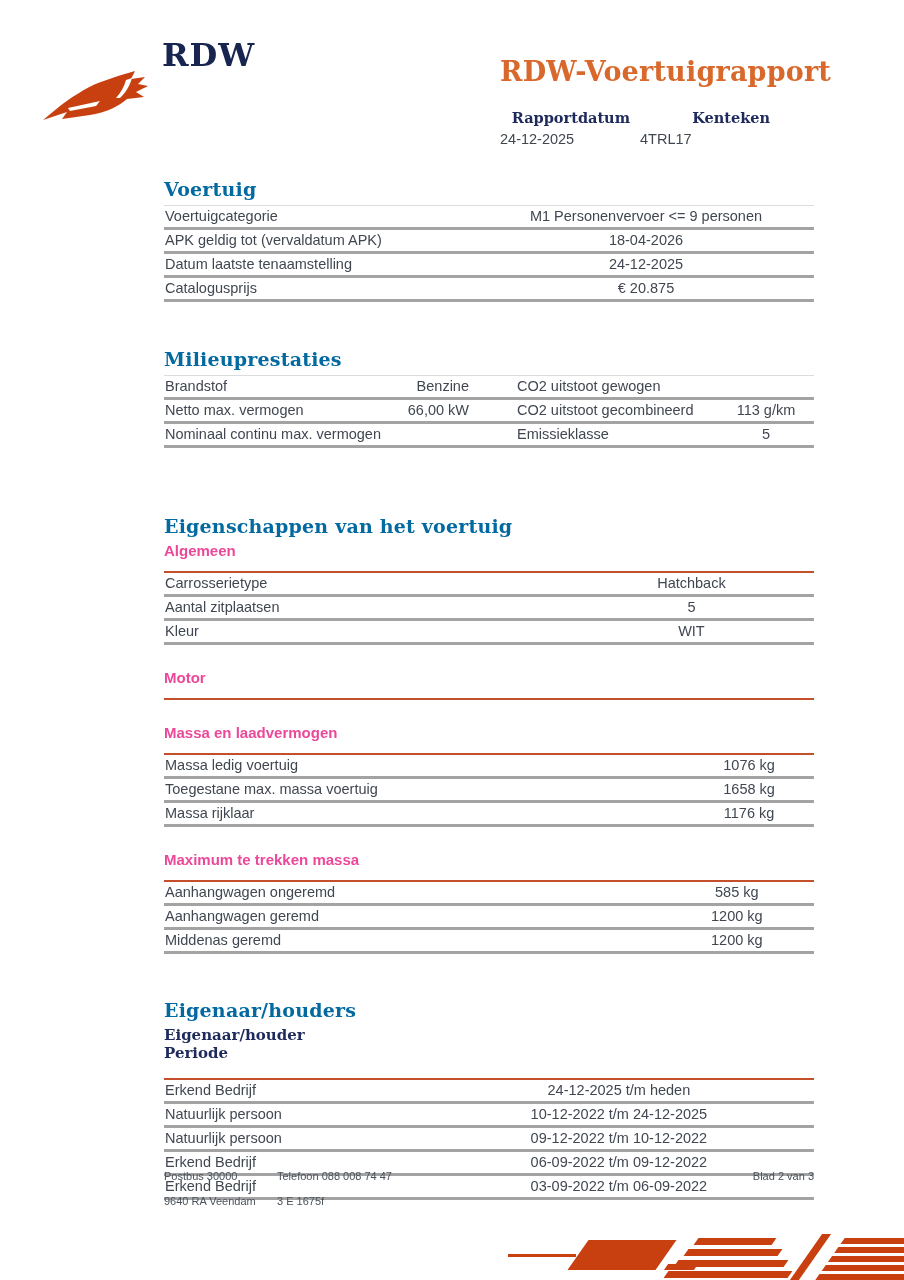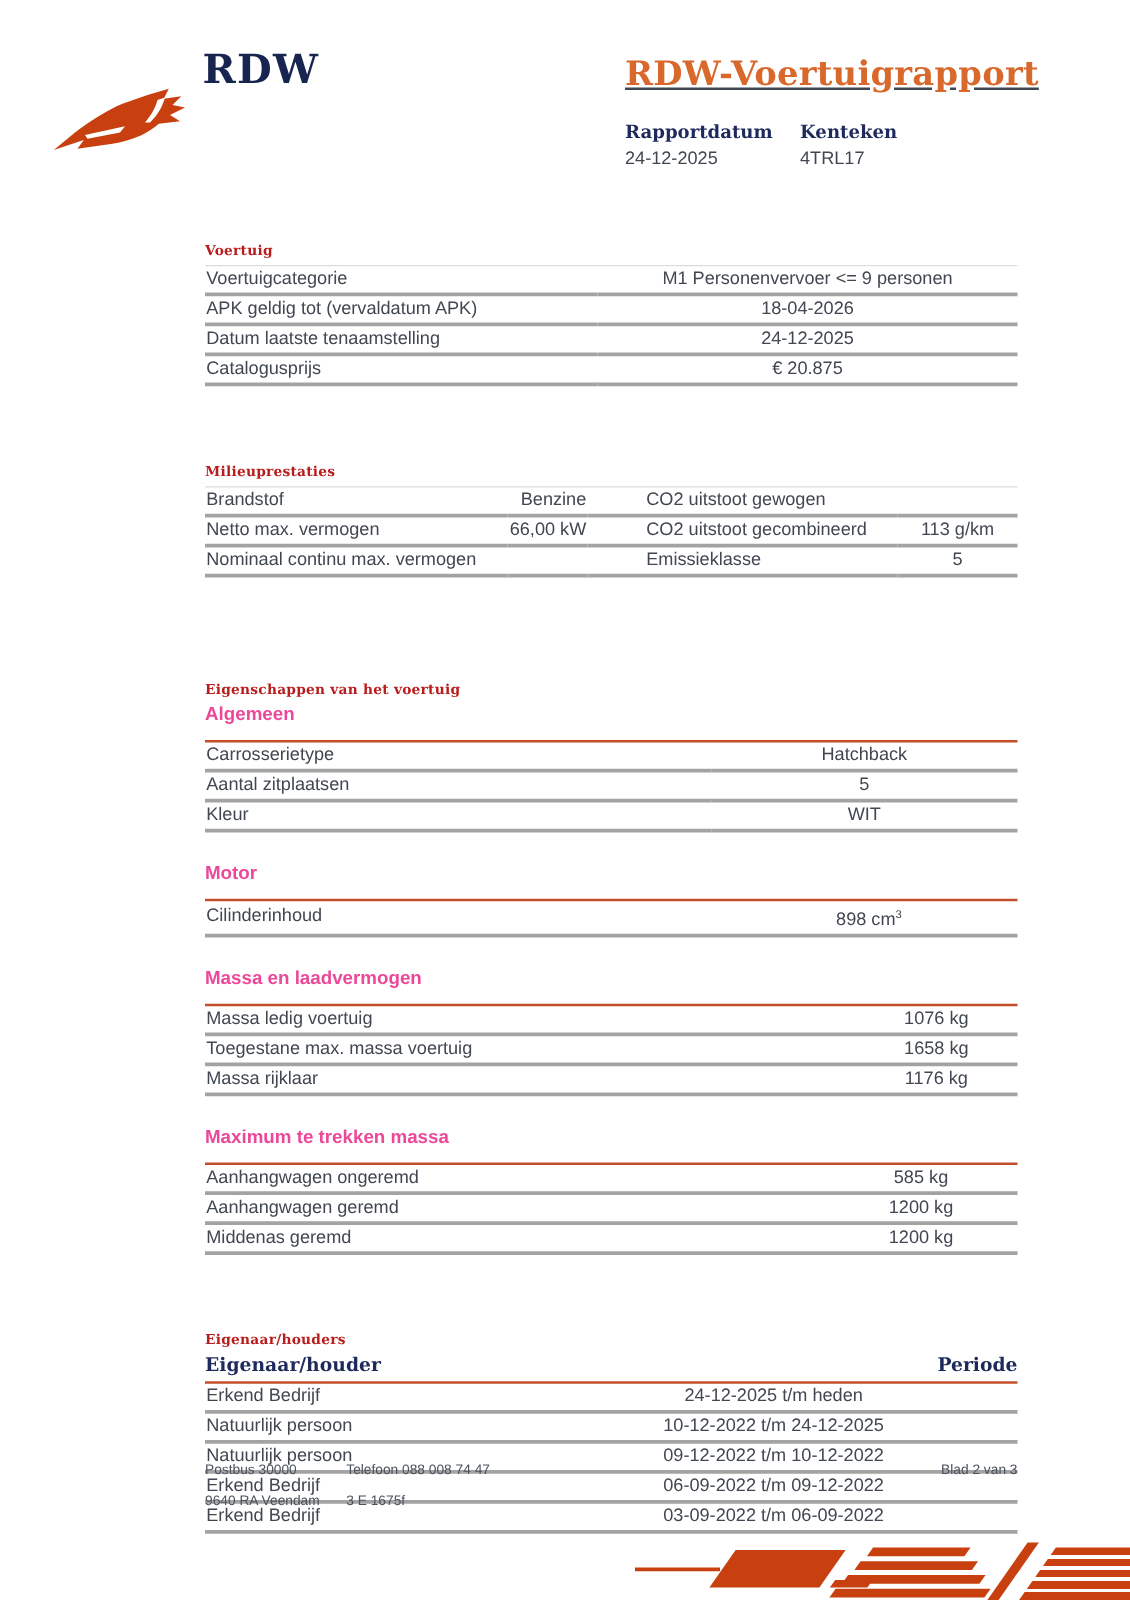--- a/index.html
+++ b/index.html
@@ -21,7 +21,7 @@
     font-family: "DejaVu Serif", serif; font-weight: bold;
     font-size: 32px; color: #17254f; letter-spacing: 1px;
   }
-  .title-block { position: absolute; left: 500px; top: 44px; width: 360px; text-decoration: underline; }
+  .title-block { position: absolute; left: 500px; top: 56px; width: 360px; }
   .doc-title {
     font-family: "DejaVu Serif", serif; font-weight: bold;
     font-size: 27px; color: #d8682b; letter-spacing: 0.2px; white-space: nowrap;

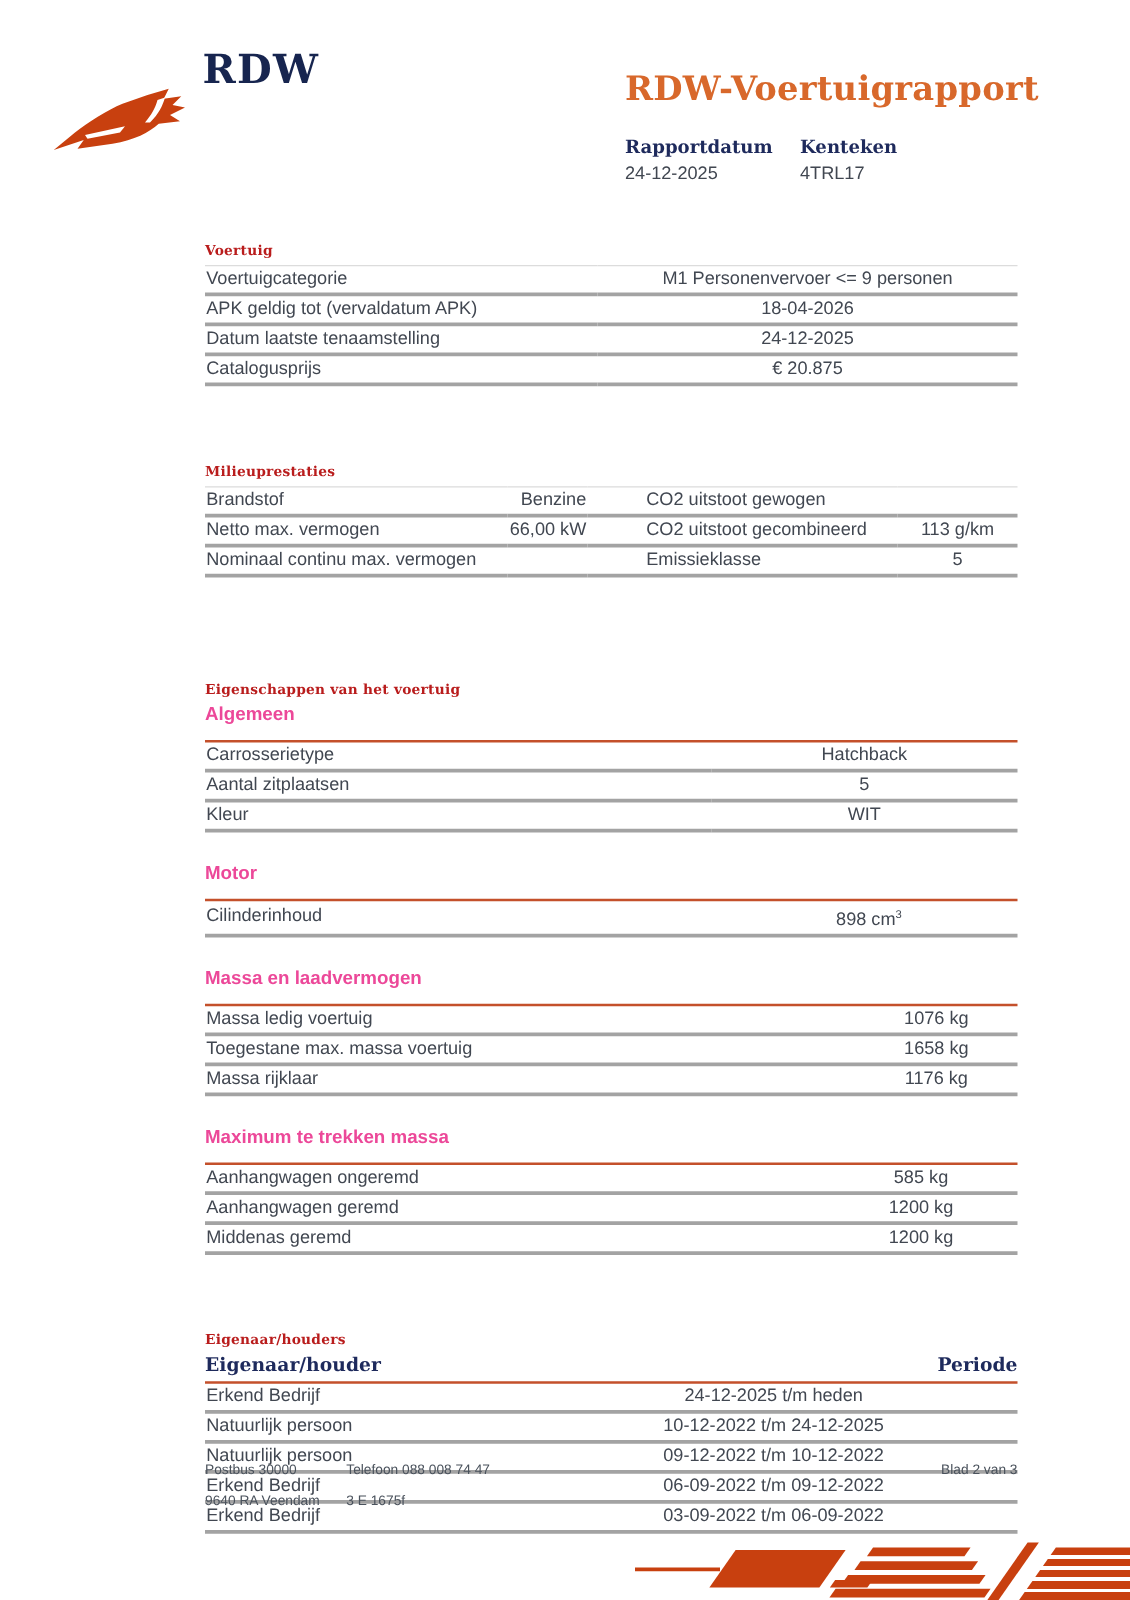--- a/index.html
+++ b/index.html
@@ -31,7 +31,7 @@
   .meta-col2 { position: absolute; left: 140px; top: 0; width: 130px; }
   .meta-label {
     font-family: "DejaVu Serif", serif; font-weight: bold;
-    font-size: 14.5px; color: #1e2a5c; margin-bottom: 5px;
+    font-size: 14.5px; color: #1e2a5c; margin-bottom: 5px; text-align: right;
   }
   .meta-value { font-size: 14.5px; color: #414751; }
 

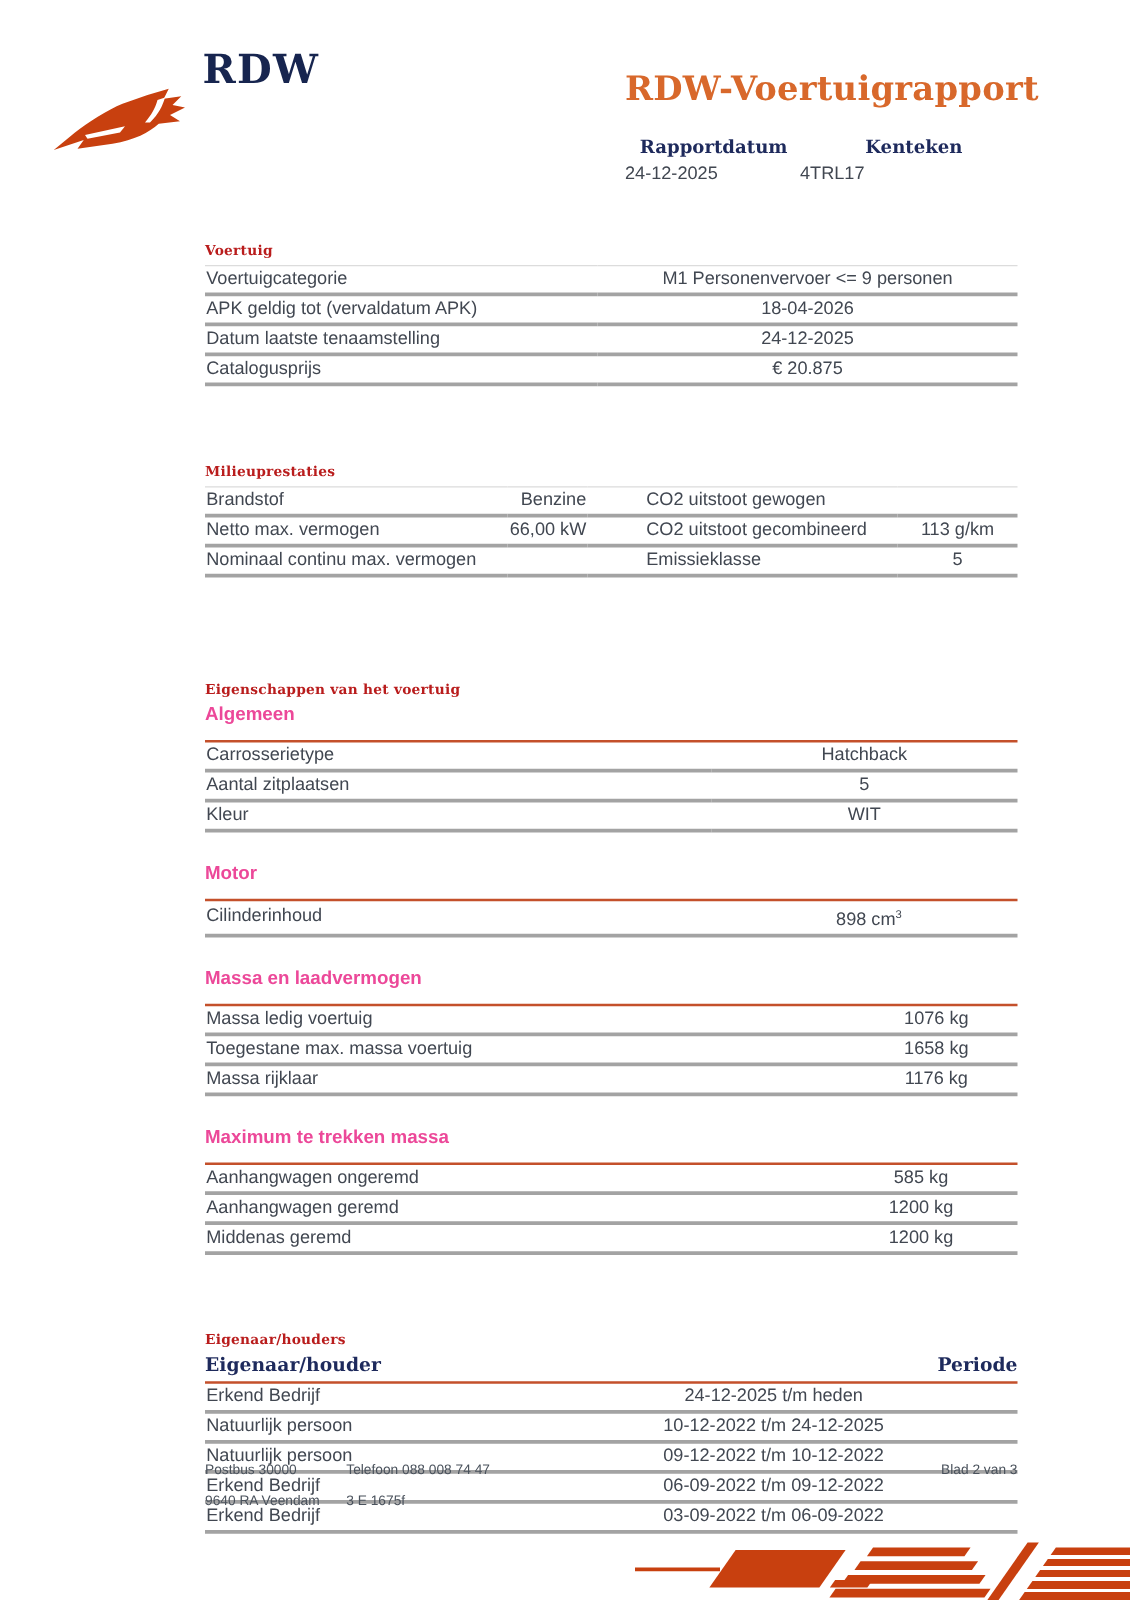--- a/index.html
+++ b/index.html
@@ -40,7 +40,7 @@
 
   .section-heading {
     font-family: "DejaVu Serif", serif; font-weight: bold;
-    font-size: 11px; color: #b91c1c; margin: 16px 0 5px 0; letter-spacing: 0.2px;
+    font-size: 19px; color: #0369a1; margin: 0 0 5px 0; letter-spacing: 0.2px;
   }
   .sub-heading {
     font-family: "Liberation Sans", sans-serif; font-weight: bold;

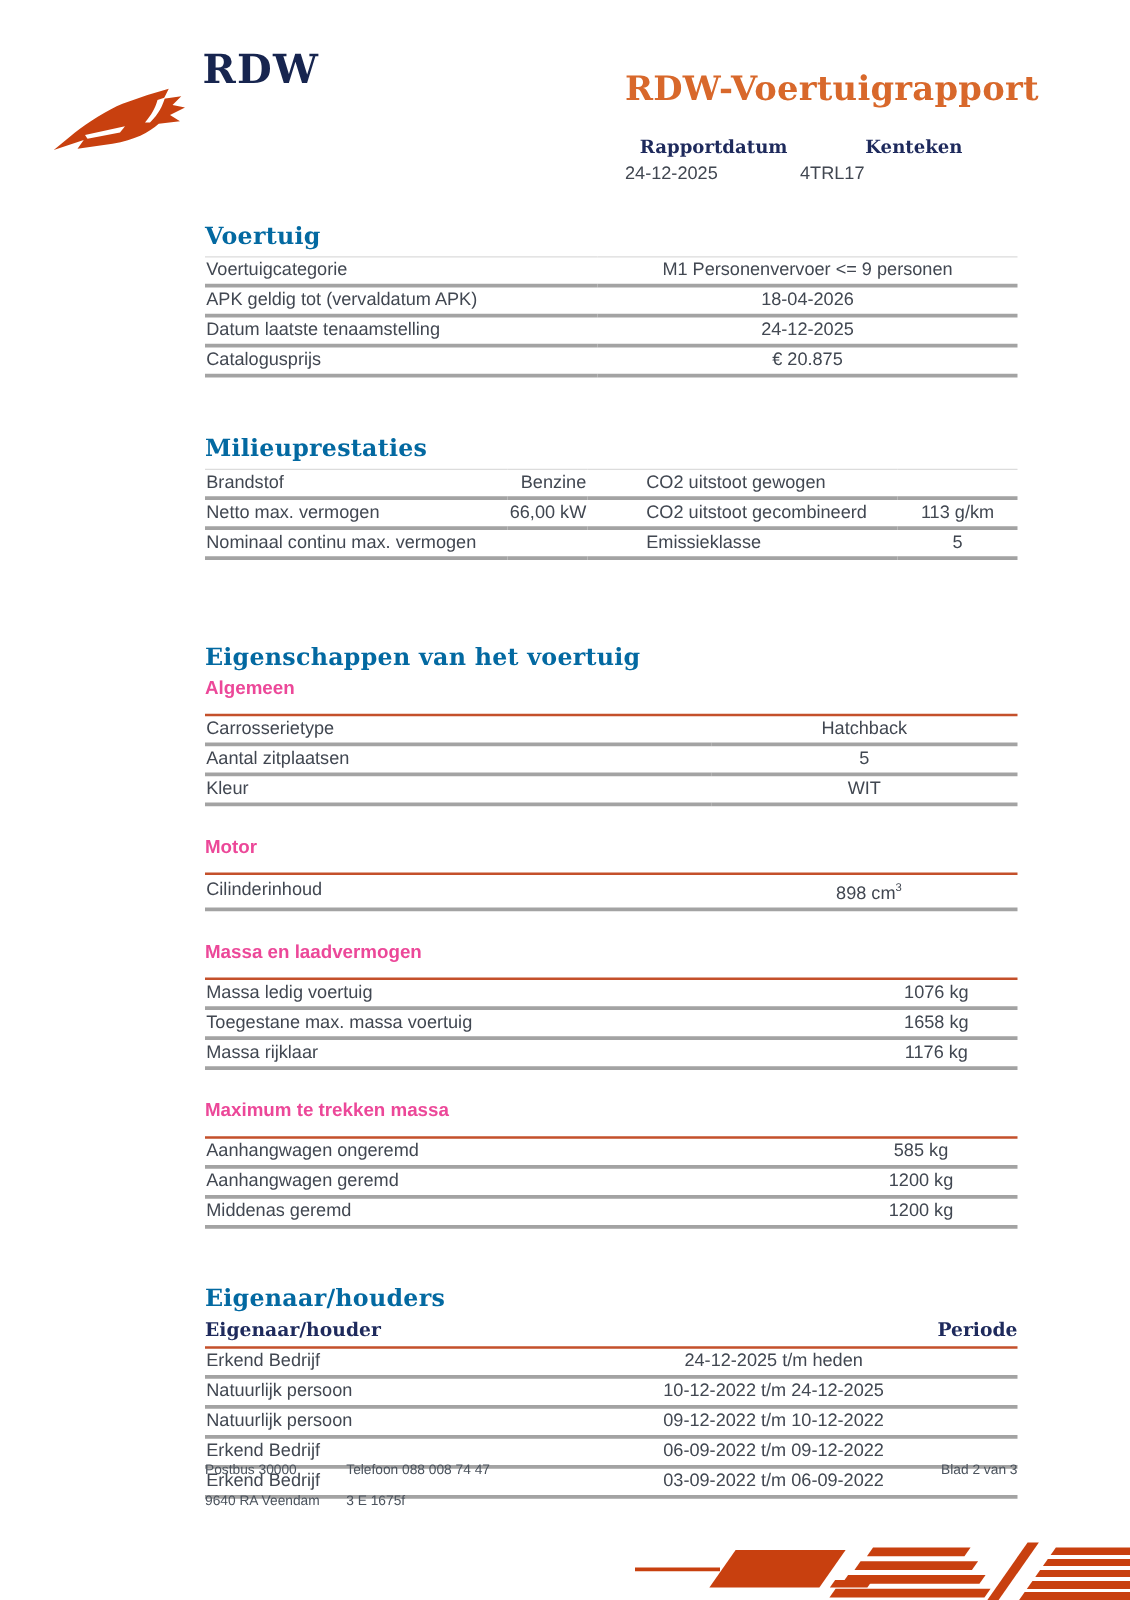--- a/index.html
+++ b/index.html
@@ -194,10 +194,6 @@
     <div class="sub-heading">Motor</div>
     <table class="kv">
       <tbody>
-      <tr>
-        <td>Cilinderinhoud</td>
-        <td class="val"><span>898 cm</span><sup>3</sup></td>
-      </tr>
     </tbody>
       </table>
 

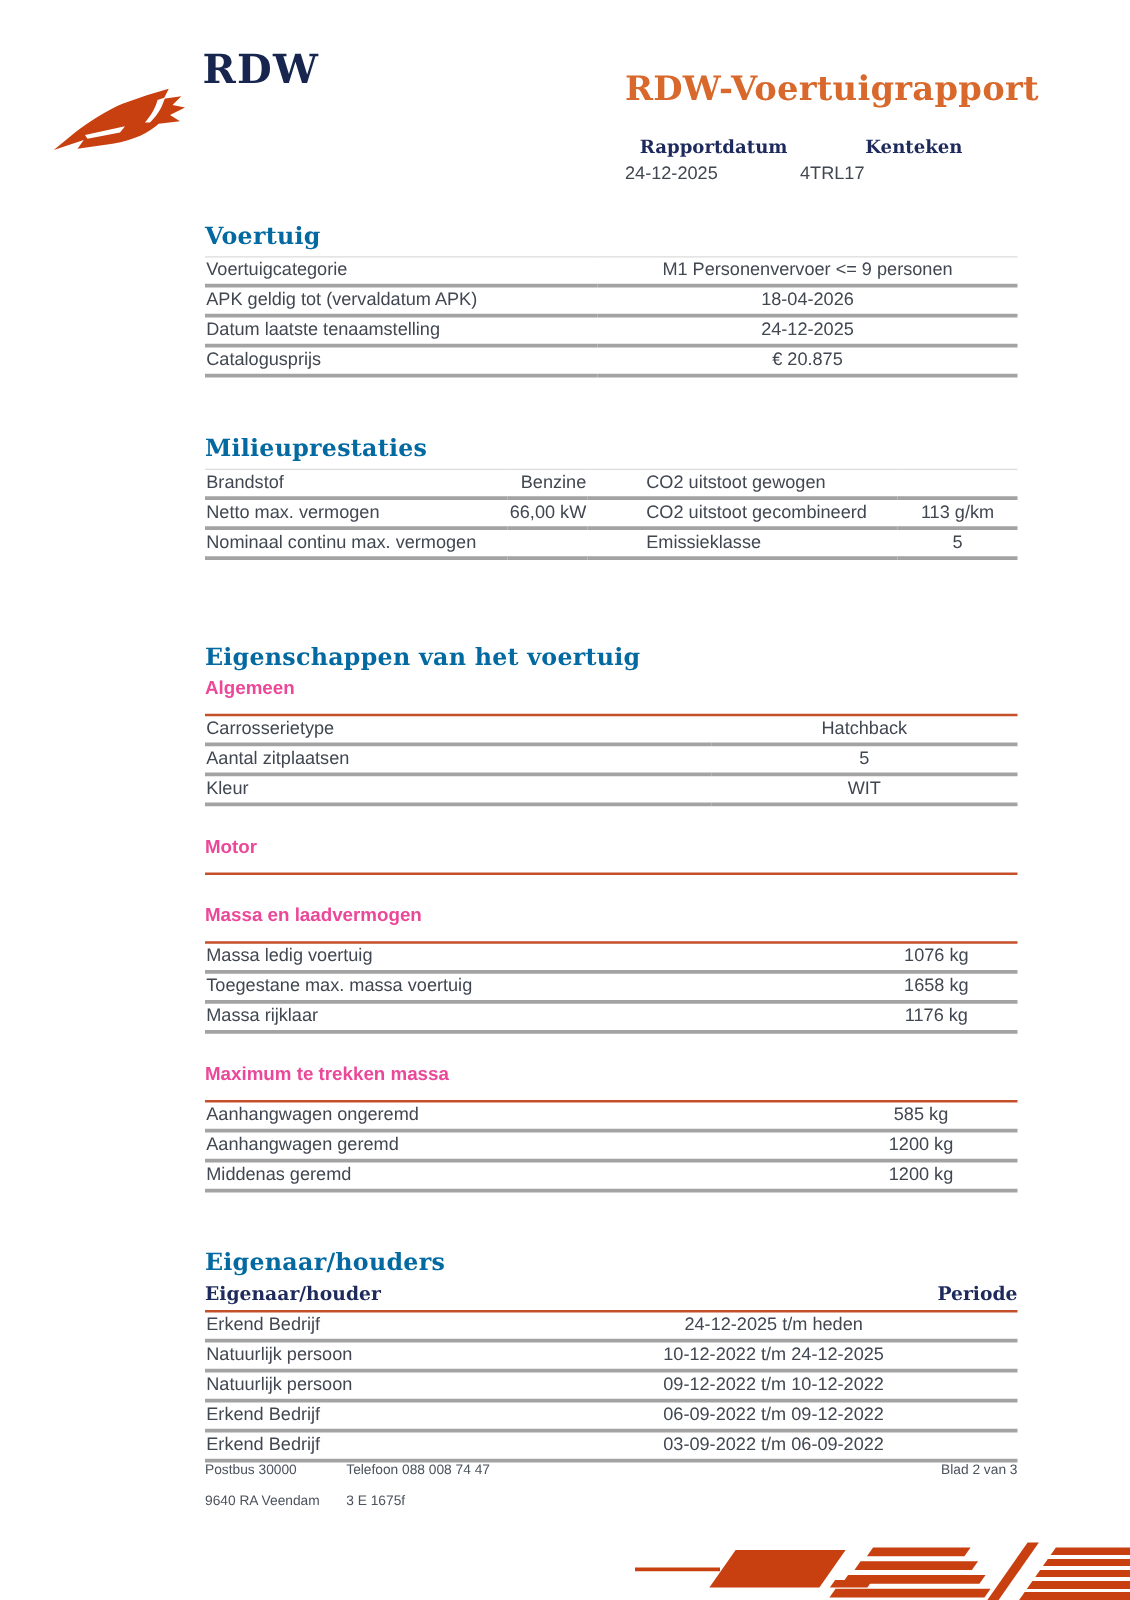--- a/index.html
+++ b/index.html
@@ -68,7 +68,7 @@
     display: flex; justify-content: space-between;
     font-family: "DejaVu Serif", serif; font-weight: bold;
     font-size: 15px; color: #1e2a5c;
-    padding-bottom: 4px; border-bottom: 2px solid #c4502b; margin-top: 2px;
+    padding-bottom: 16px; border-bottom: 2px solid #c4502b; margin-top: 2px; flex-direction: column;
   }
 
   

